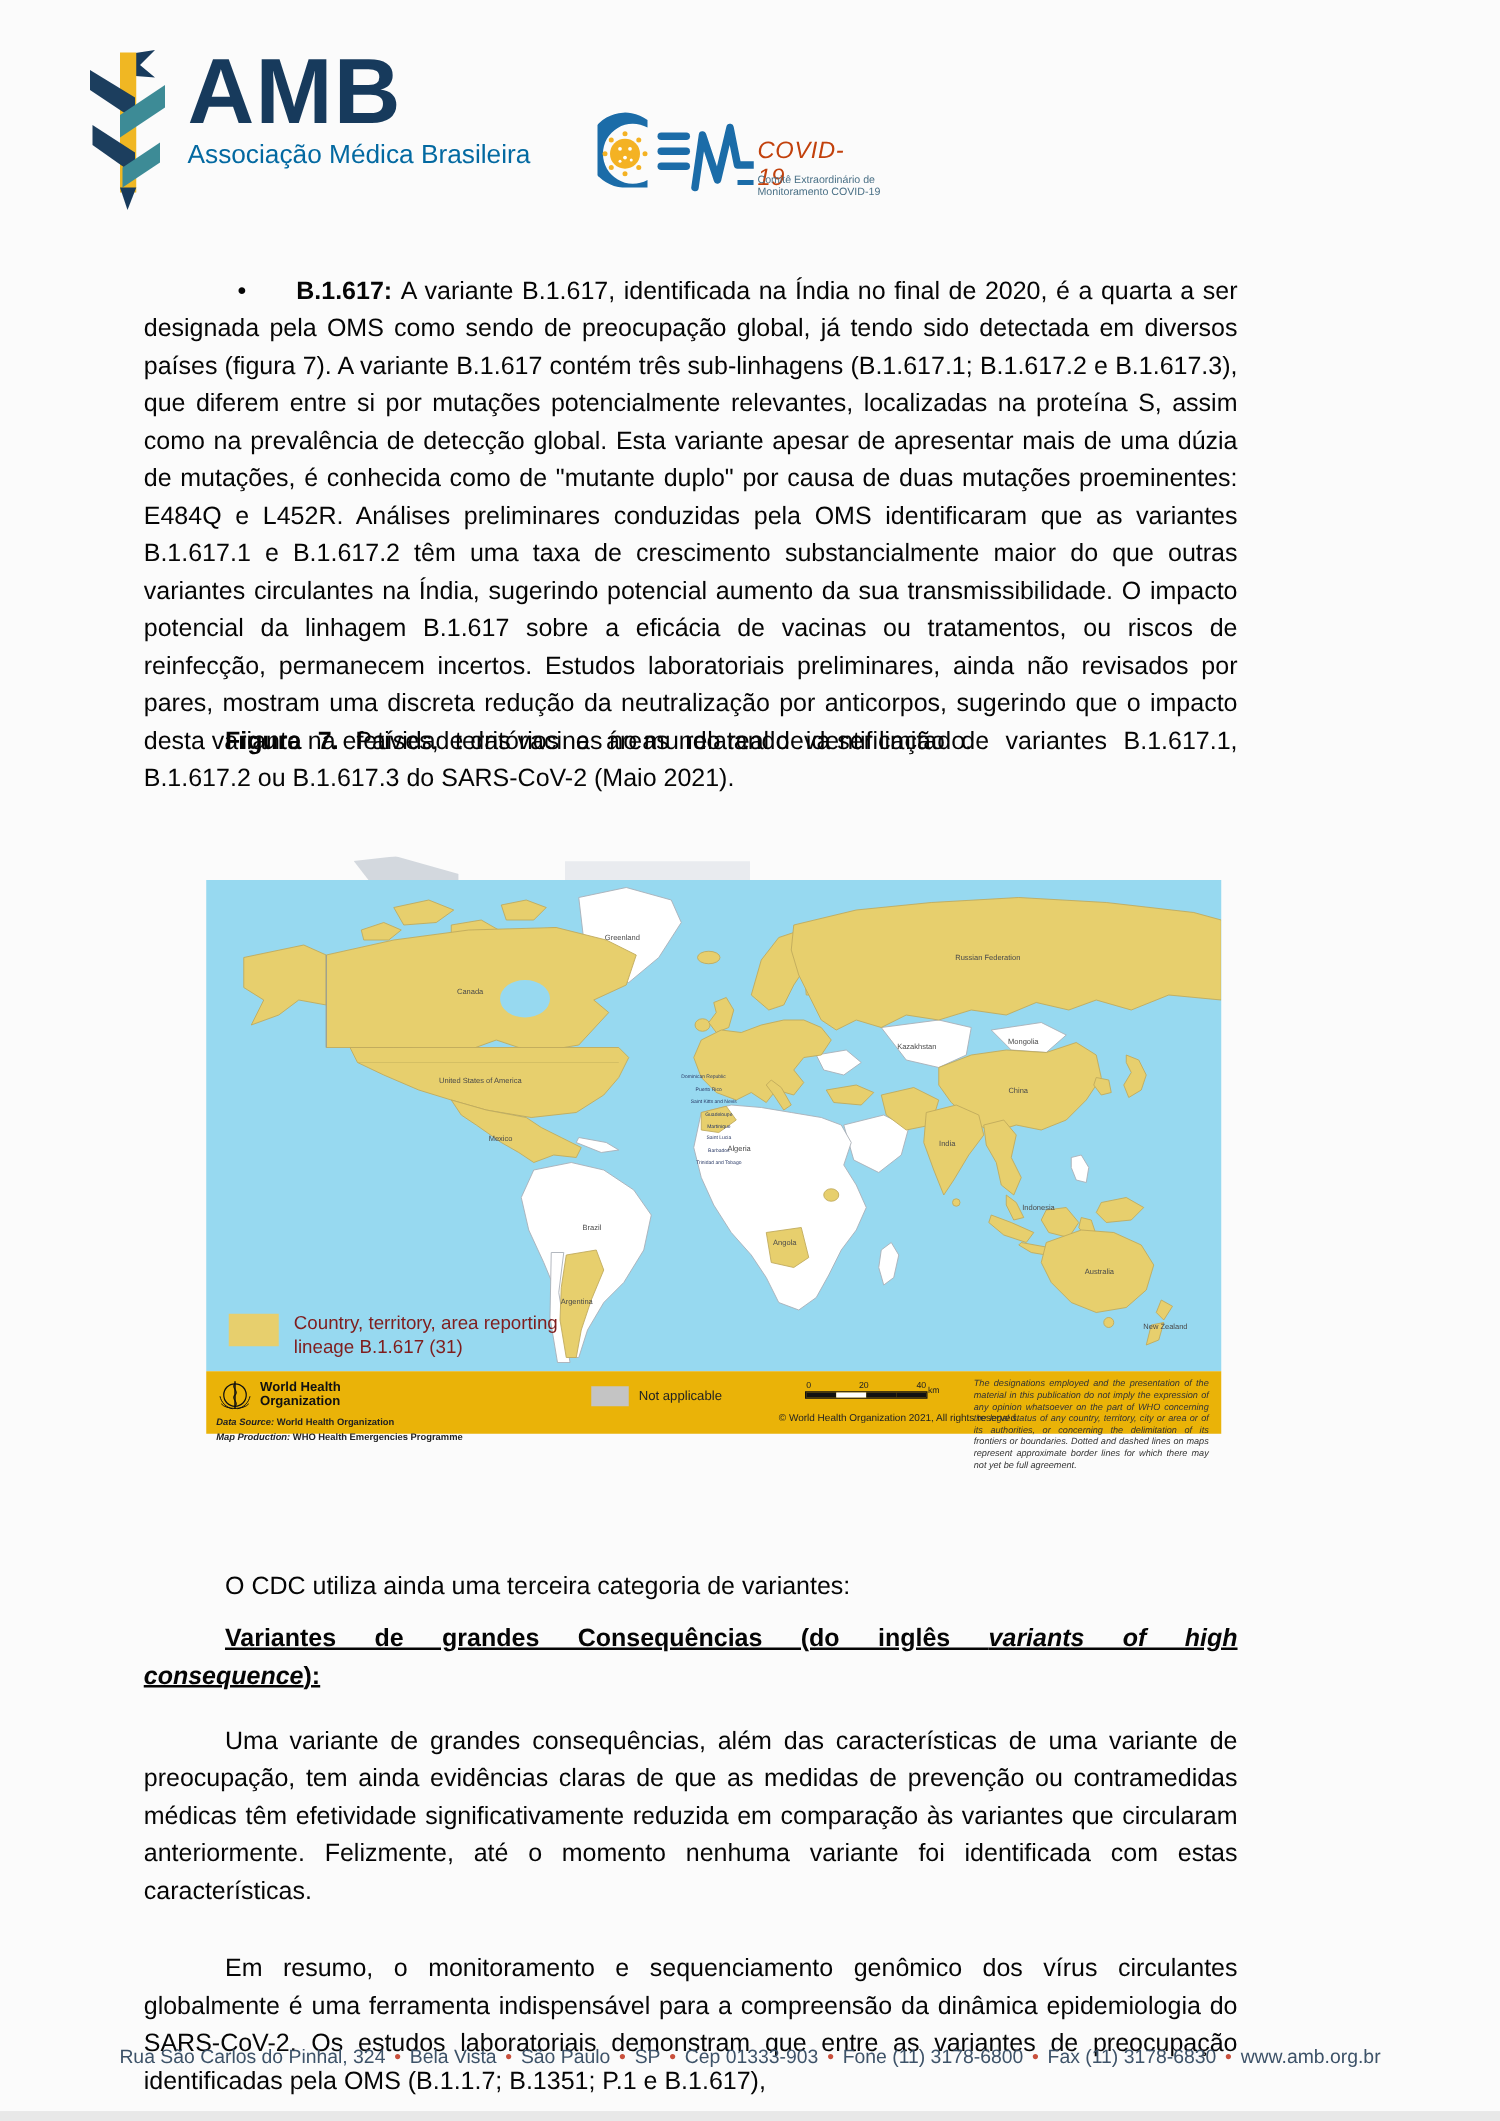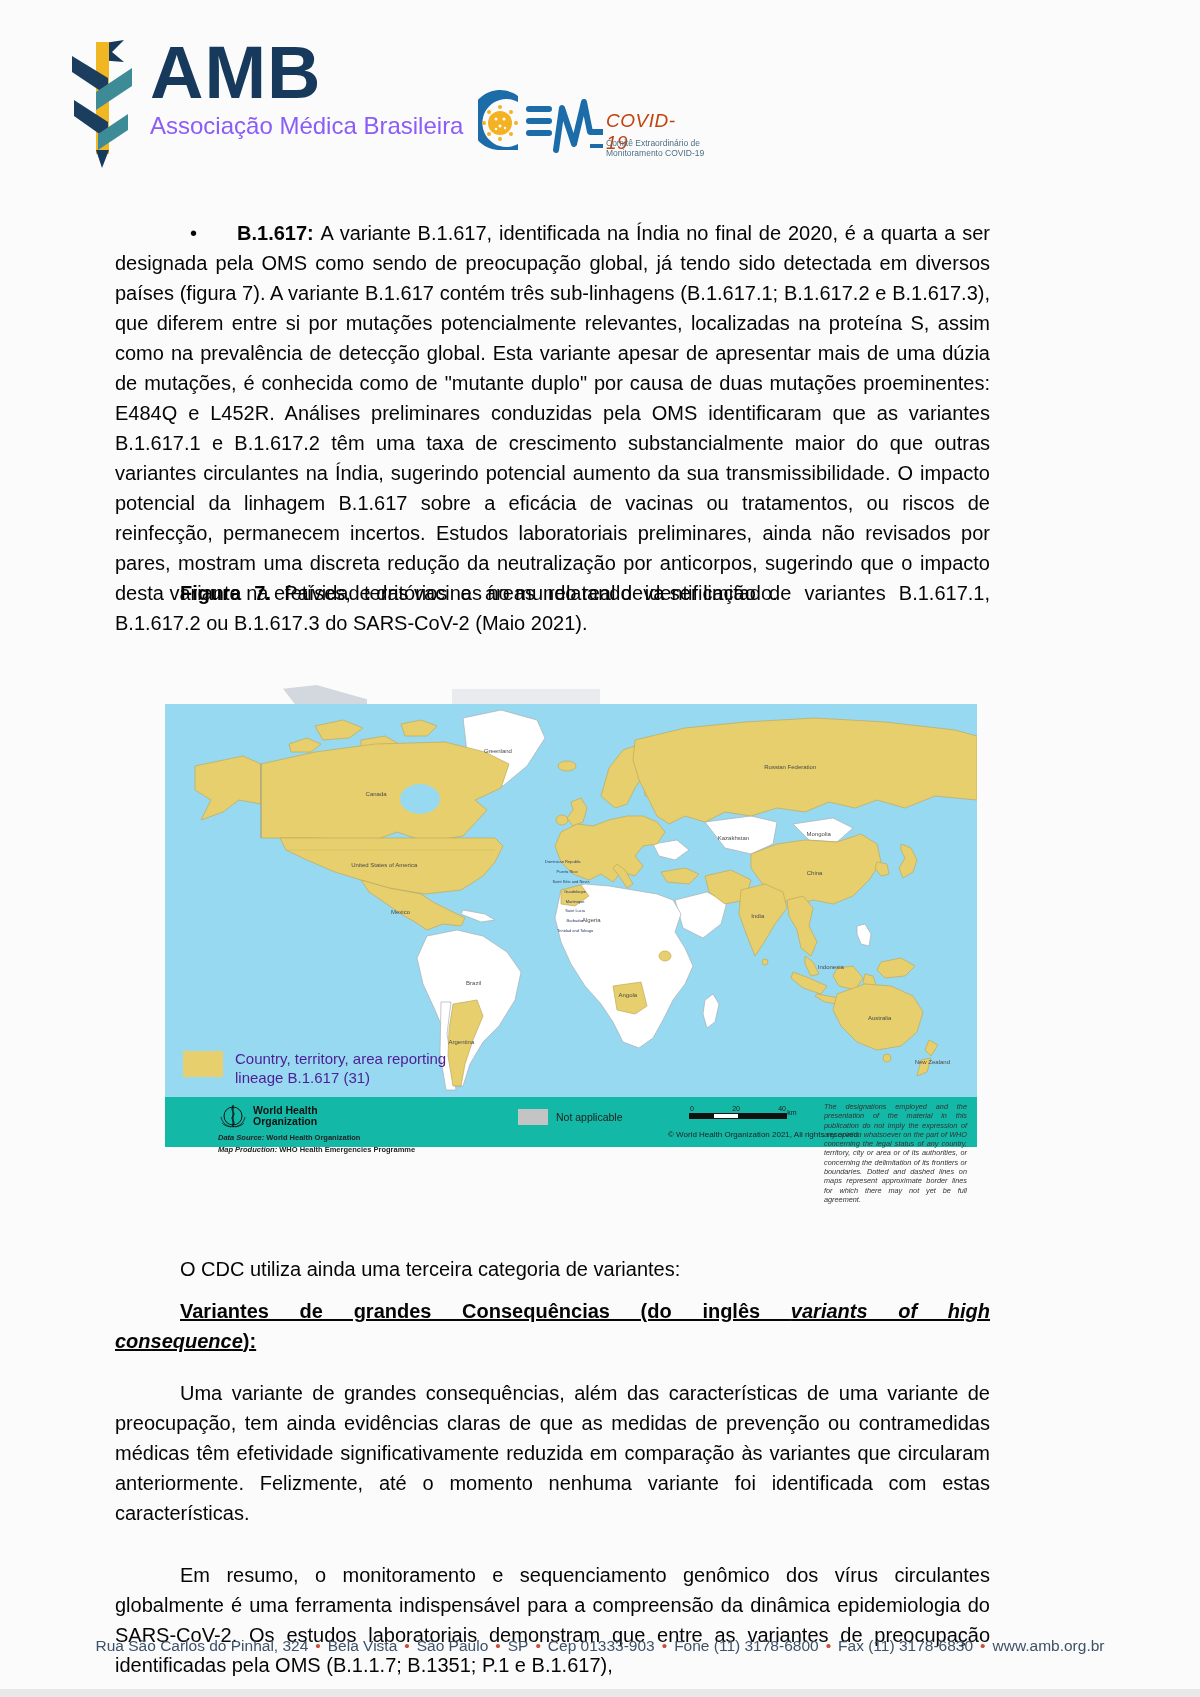--- a/index.html
+++ b/index.html
@@ -12,7 +12,7 @@
   .logo-amb{position:absolute;top:38px;left:62px;display:flex;align-items:flex-start;}
   .amb-text{margin-left:10px;}
   .amb-acronym{font-weight:bold;color:#173a5c;font-size:74px;line-height:70px;letter-spacing:1px;font-stretch:condensed;}
-  .amb-subtitle{color:#8b5cf6;font-size:24px;margin-top:4px;}
+  .amb-subtitle{color:#0369a1;font-size:21px;margin-top:4px;}
   .logo-cem{position:absolute;top:88px;left:478px;}
   .cem-sub{position:absolute;left:128px;top:50px;font-size:8.5px;color:#4a7086;line-height:10px;white-space:nowrap;}
   .cem-covid{position:absolute;left:128px;top:22px;font-weight:normal;font-style:italic;color:#c2410c;font-size:19px;letter-spacing:0.5px;}

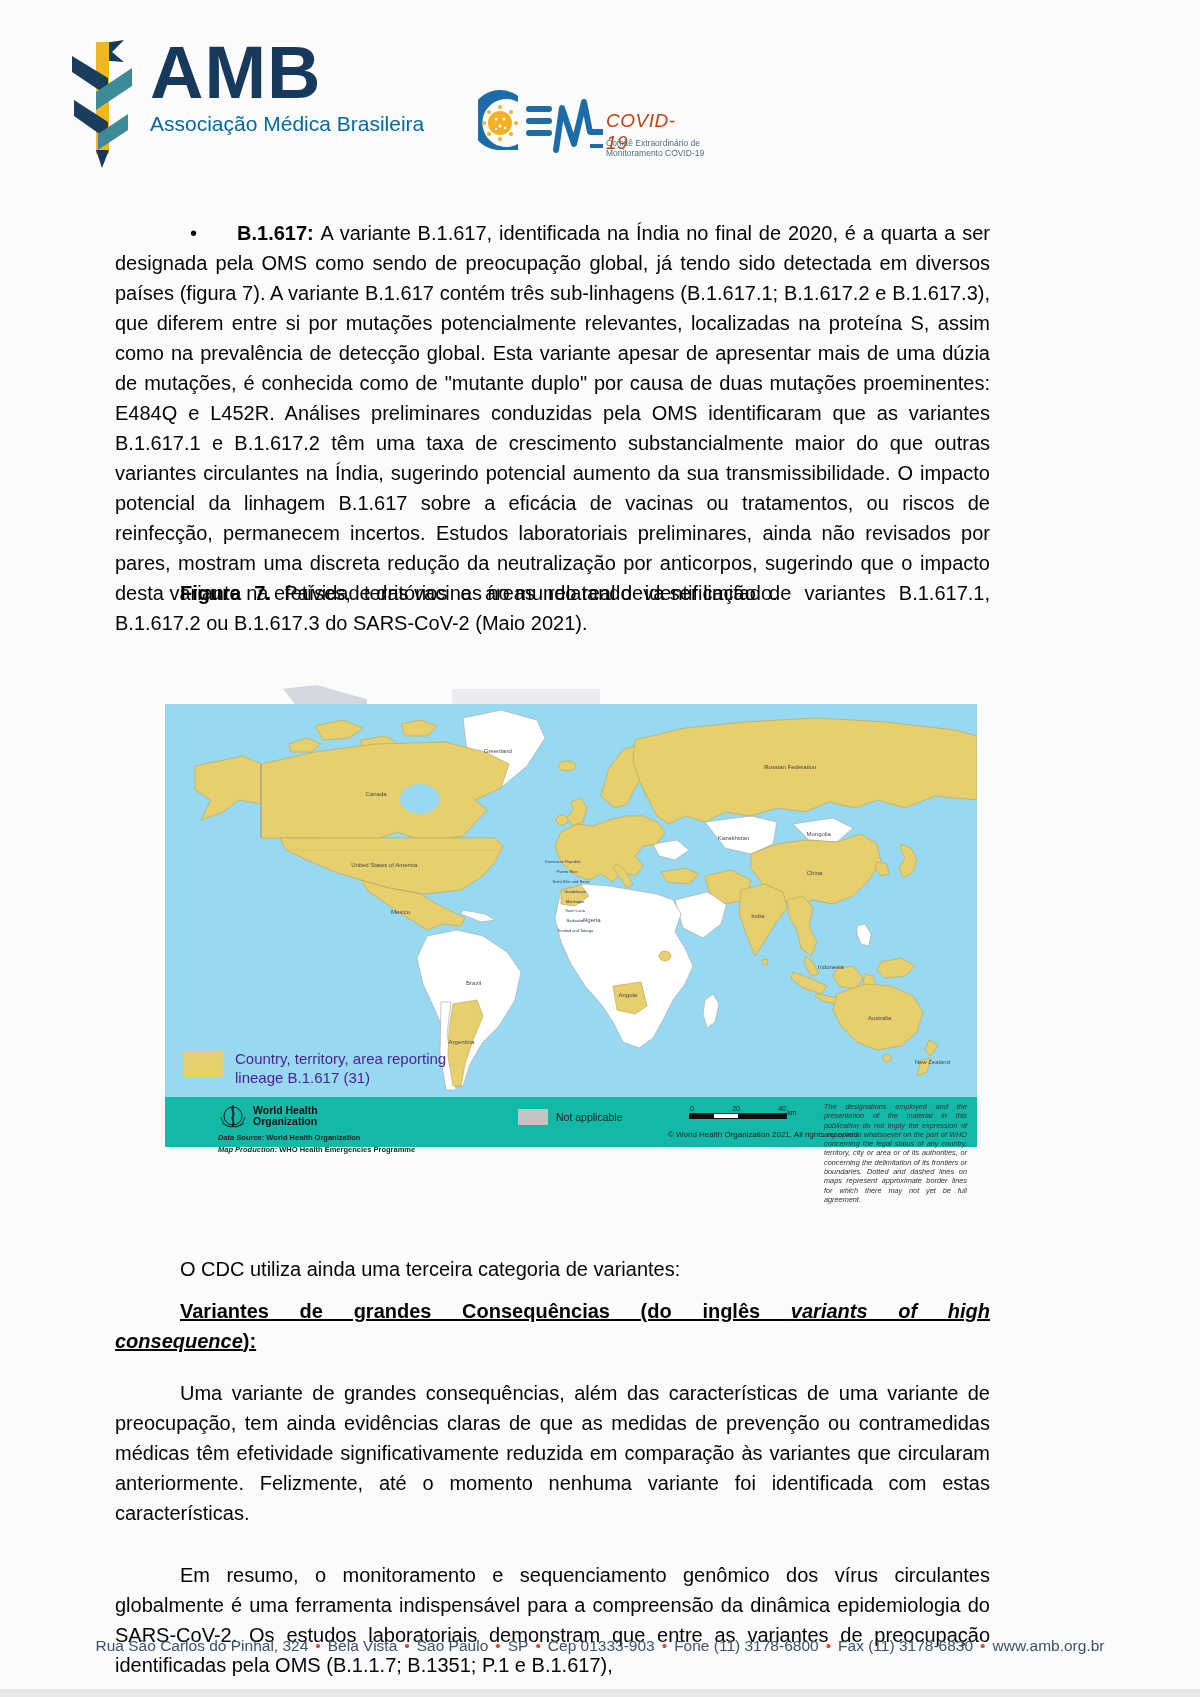--- a/index.html
+++ b/index.html
@@ -41,7 +41,7 @@
   .map-label.tiny{font-size:4px;color:#2a3a66;}
   .legend{position:absolute;left:18px;bottom:10px;display:flex;align-items:flex-start;}
   .legend-swatch{width:40px;height:26px;background:var(--yellow,#e7cf6d);margin-right:12px;margin-top:2px;}
-  .legend-text{font-size:15px;line-height:19px;color:#4c1d95;}
+  .legend-text{font-size:15px;line-height:19px;color:#7f1d1d;}
   .attribution{position:relative;height:50px;background:#14b8a6;display:flex;align-items:flex-start;padding-left:45px;}
   .who-block{padding:4px 0 0 8px;width:300px;}
   .who-row{display:flex;align-items:center;}

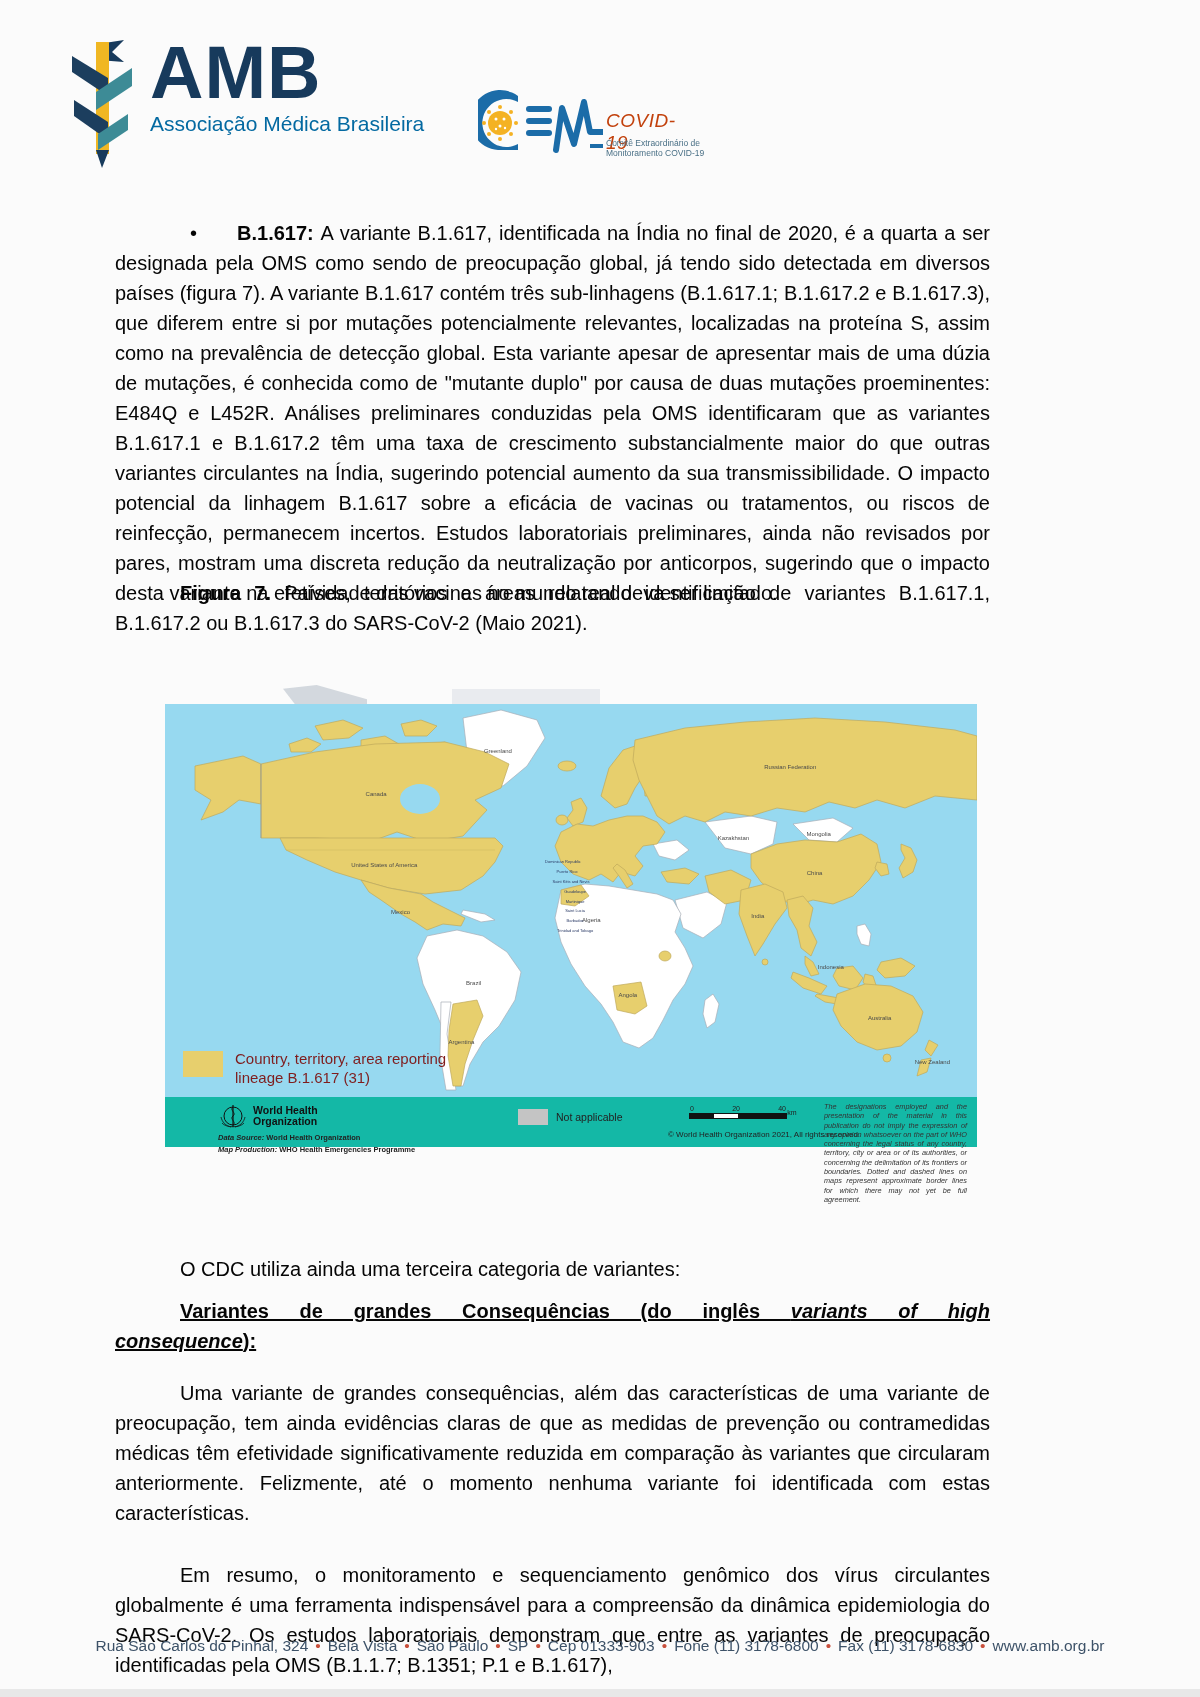--- a/index.html
+++ b/index.html
@@ -42,7 +42,7 @@
   .legend{position:absolute;left:18px;bottom:10px;display:flex;align-items:flex-start;}
   .legend-swatch{width:40px;height:26px;background:var(--yellow,#e7cf6d);margin-right:12px;margin-top:2px;}
   .legend-text{font-size:15px;line-height:19px;color:#7f1d1d;}
-  .attribution{position:relative;height:50px;background:#14b8a6;display:flex;align-items:flex-start;padding-left:45px;}
+  .attribution{position:relative;height:50px;background:#eab308;display:flex;align-items:flex-start;}
   .who-block{padding:4px 0 0 8px;width:300px;}
   .who-row{display:flex;align-items:center;}
   .who-name{font-weight:bold;font-size:10.5px;line-height:11px;color:#111;margin-left:5px;}

